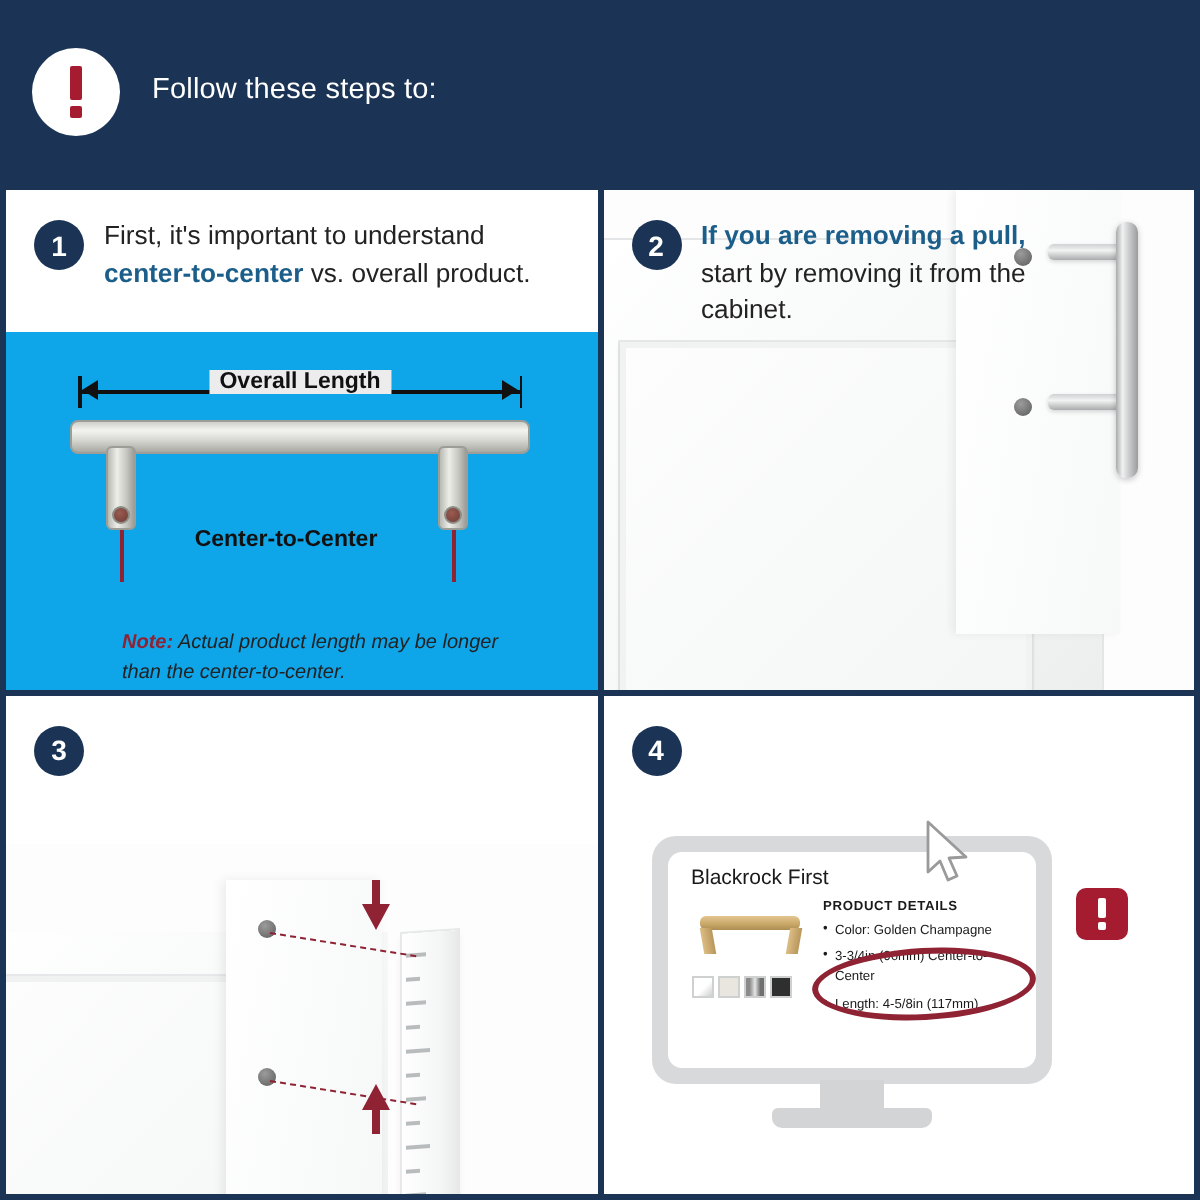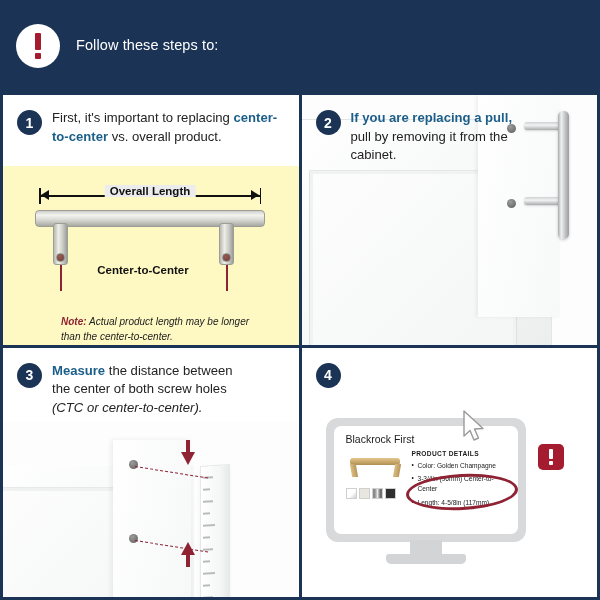--- a/index.html
+++ b/index.html
@@ -237,7 +237,7 @@
     <div class="panel">
       <div class="step-head">
         <div class="step-badge">1</div>
-        <div class="step-copy"><span>First, it's important to replacing </span><b>center-to-center</b><span> vs. overall product.</span></div>
+        <div class="step-copy"><span>First, it's important to understand </span><b>center-to-center</b><span> vs. overall product.</span></div>
       </div>
 
       <div class="p1-art">

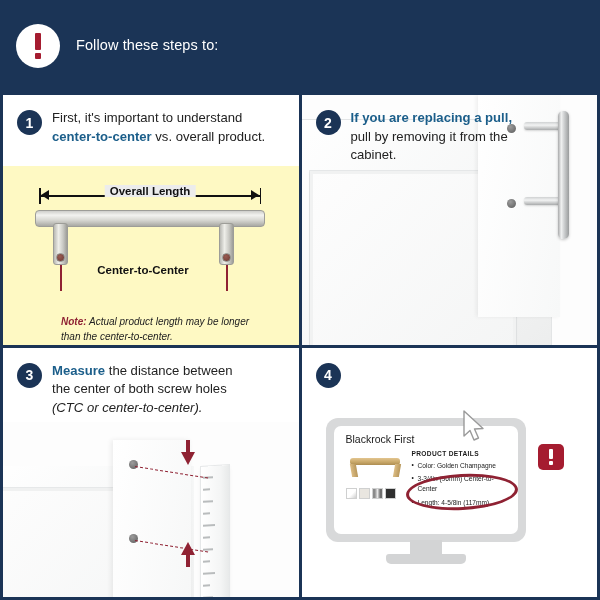--- a/index.html
+++ b/index.html
@@ -283,7 +283,7 @@
       </div>
       <div class="step-head" style="position:relative;">
         <div class="step-badge">2</div>
-        <div class="step-copy" style="width:168px;"><span class="hl">If you are replacing a pull,</span><span> pull by removing it from the cabinet.</span></div>
+        <div class="step-copy" style="width:168px;"><span class="hl">If you are removing a pull,</span><span> pull by removing it from the cabinet.</span></div>
       </div>
     </div>
 

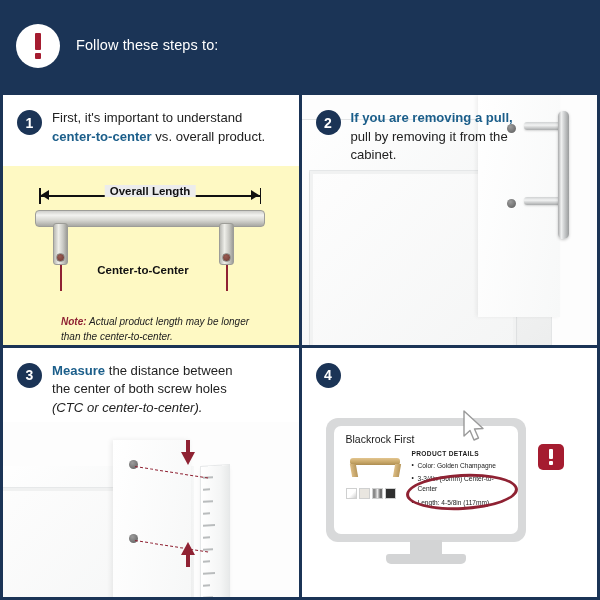--- a/index.html
+++ b/index.html
@@ -283,7 +283,7 @@
       </div>
       <div class="step-head" style="position:relative;">
         <div class="step-badge">2</div>
-        <div class="step-copy" style="width:168px;"><span class="hl">If you are removing a pull,</span><span> pull by removing it from the cabinet.</span></div>
+        <div class="step-copy" style="width:168px;"><span class="hl">If you are removing a pull,</span><span> start by removing it from the cabinet.</span></div>
       </div>
     </div>
 

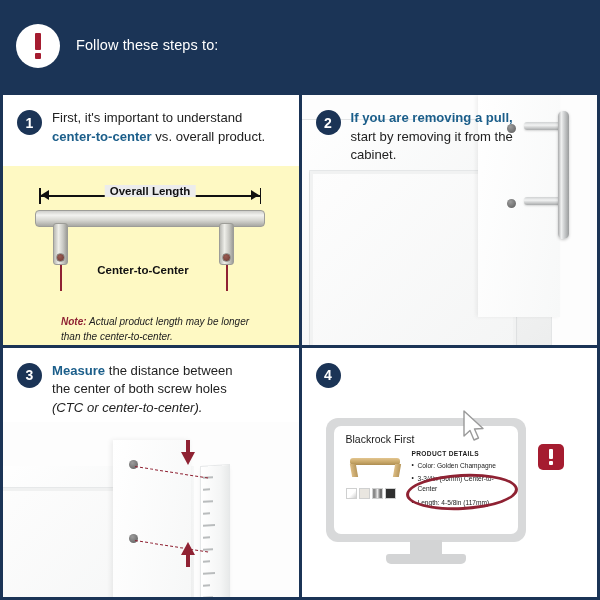--- a/index.html
+++ b/index.html
@@ -54,7 +54,7 @@
   .step-copy .it{font-style:italic;}
 
   
-  .p1-art{position:absolute;left:0;right:0;bottom:0;top:71px;background:#fef9c3;}
+  .p1-art{position:absolute;left:0;right:0;bottom:0;top:71px;background:#0ea5e9;}
   .oal-wrap{position:absolute;left:36px;top:22px;width:222px;height:16px;}
   .oal-line{position:absolute;left:0;right:0;top:7px;height:1.5px;background:#111;}
   .oal-label{

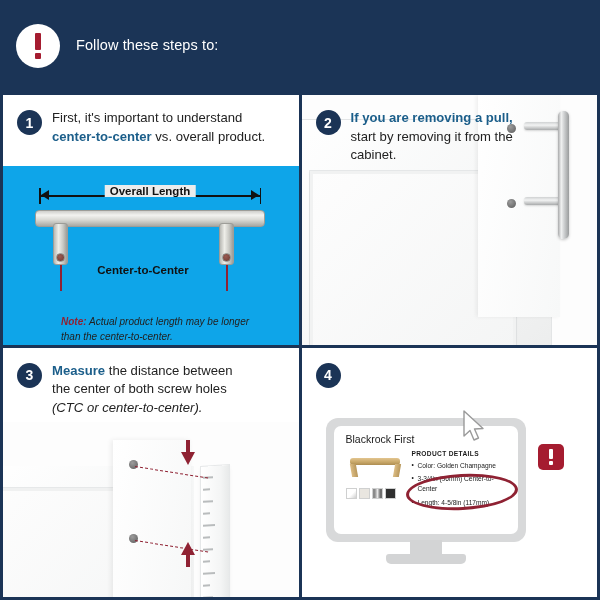--- a/index.html
+++ b/index.html
@@ -317,7 +317,6 @@
       </div>
       <div class="step-head" style="position:relative;">
         <div class="step-badge">3</div>
-        <div class="step-copy" style="width:200px;"><span class="hl">Measure</span><span> the distance between the center of both screw holes </span><span class="it">(CTC or center-to-center).</span></div>
       </div>
     </div>
 

